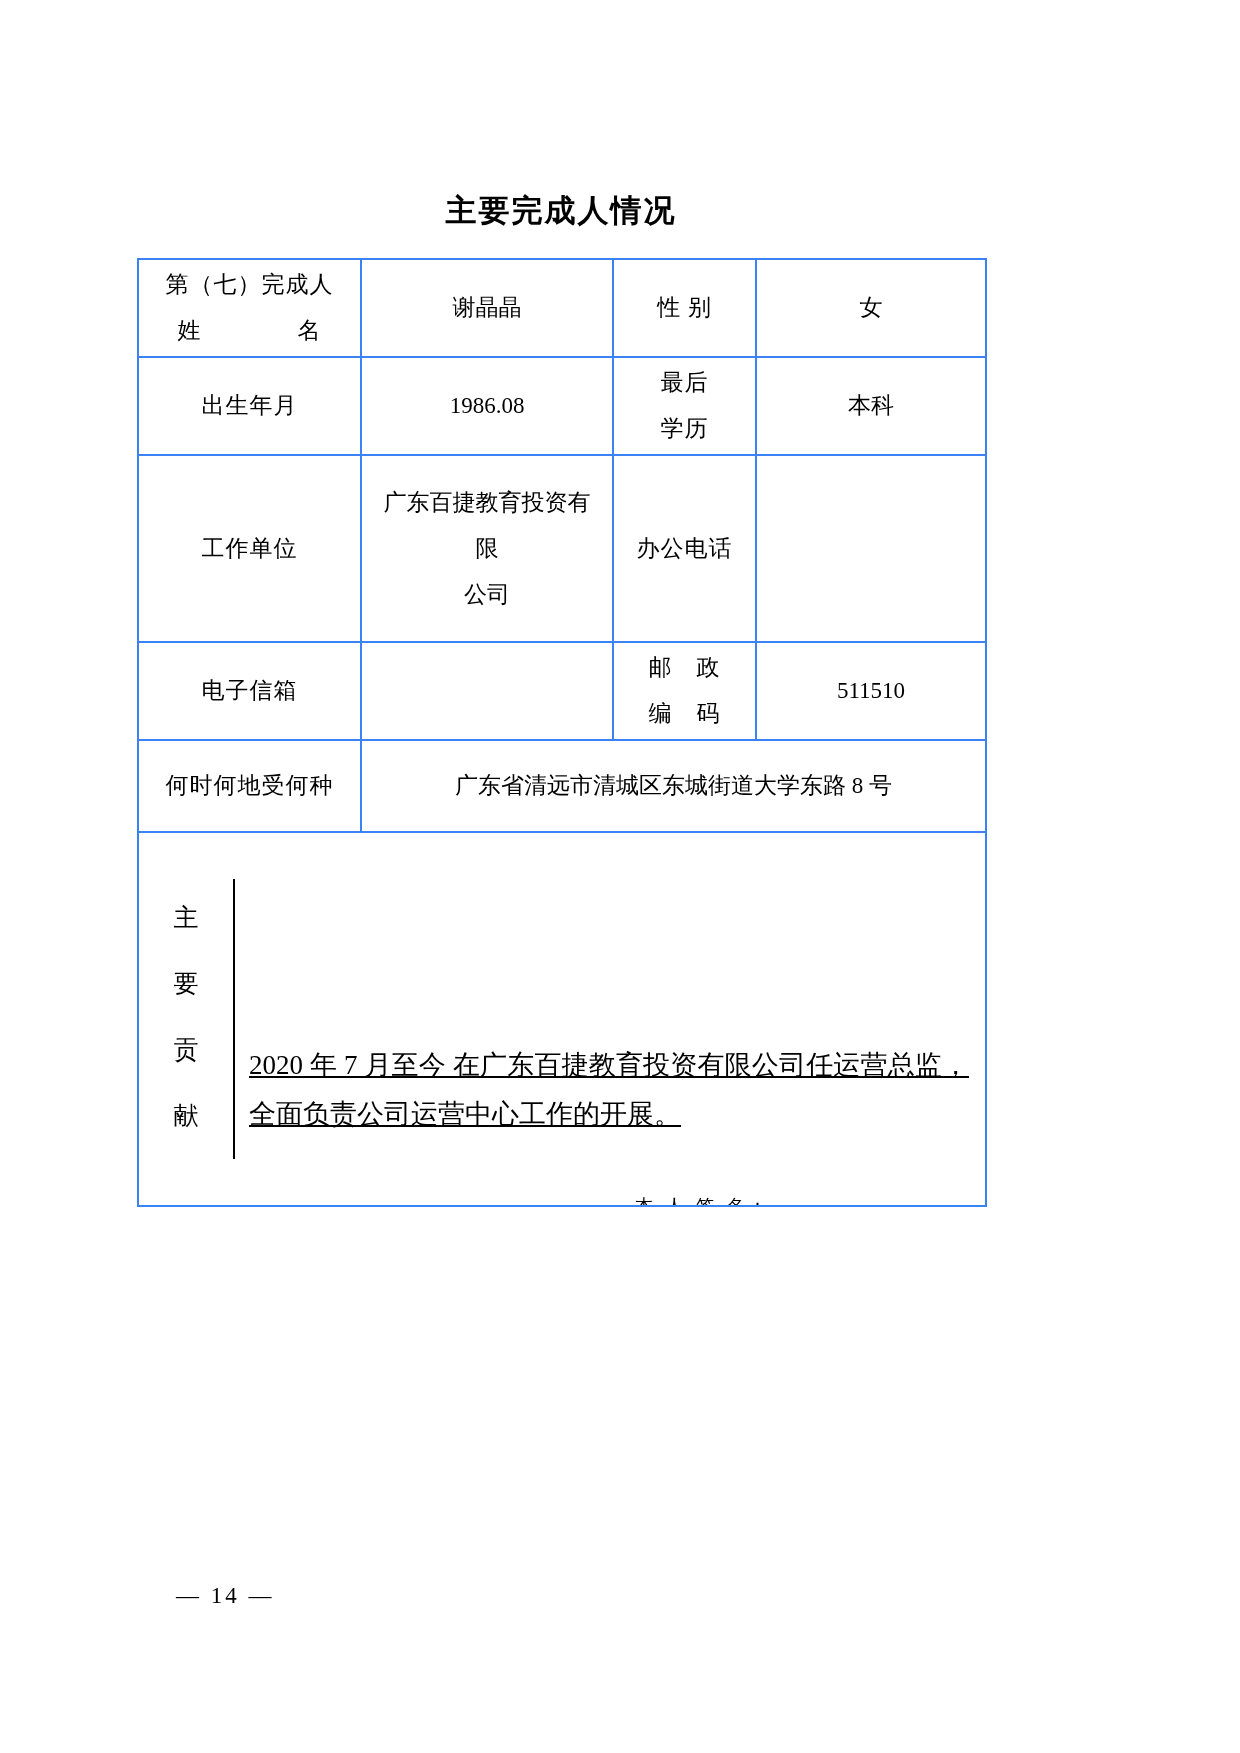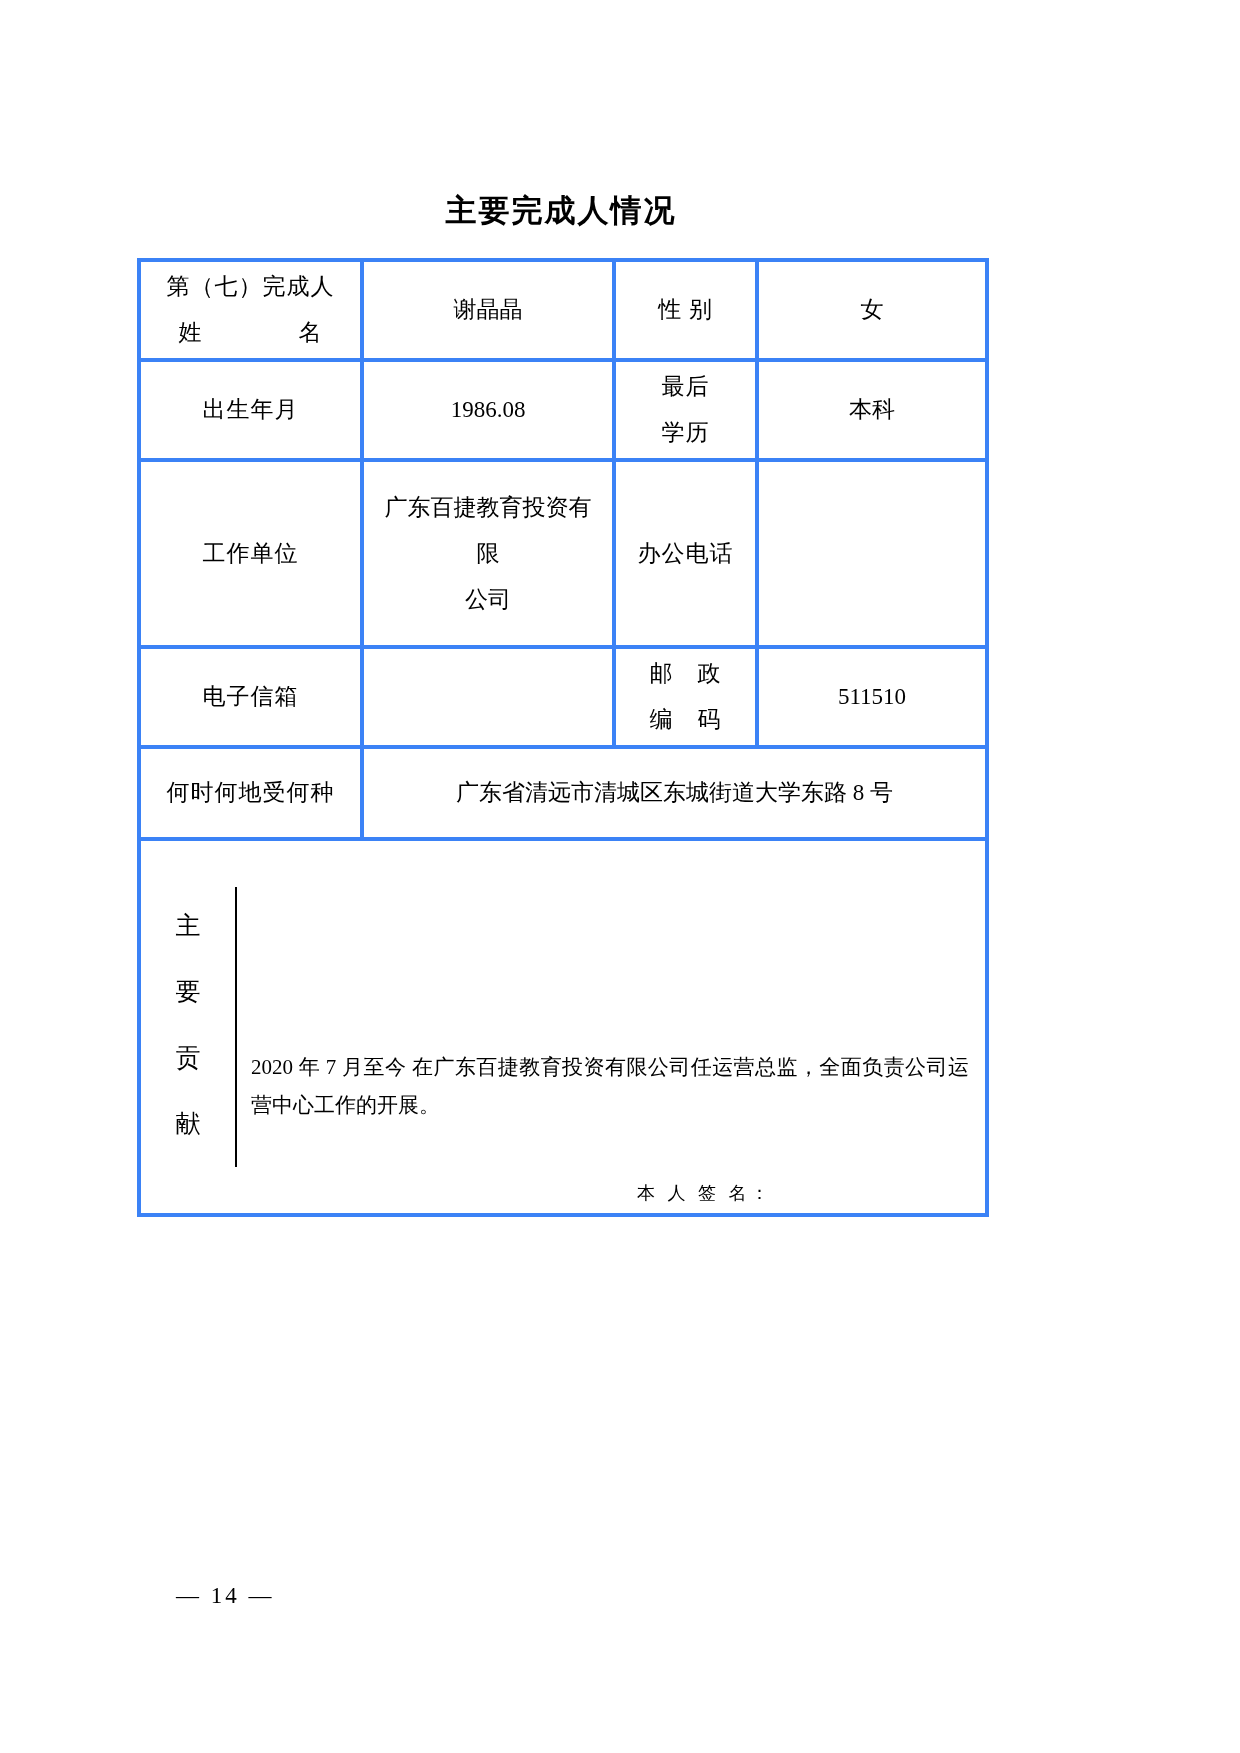--- a/index.html
+++ b/index.html
@@ -22,7 +22,7 @@
     border-collapse: collapse; table-layout: fixed;
   }
   table.info-table td {
-    border: 4px solid #3b82f6;
+    border: 2px solid #3b82f6;
     text-align: center; vertical-align: middle;
     font-size: 23px; line-height: 2.0;
     white-space: pre-line;

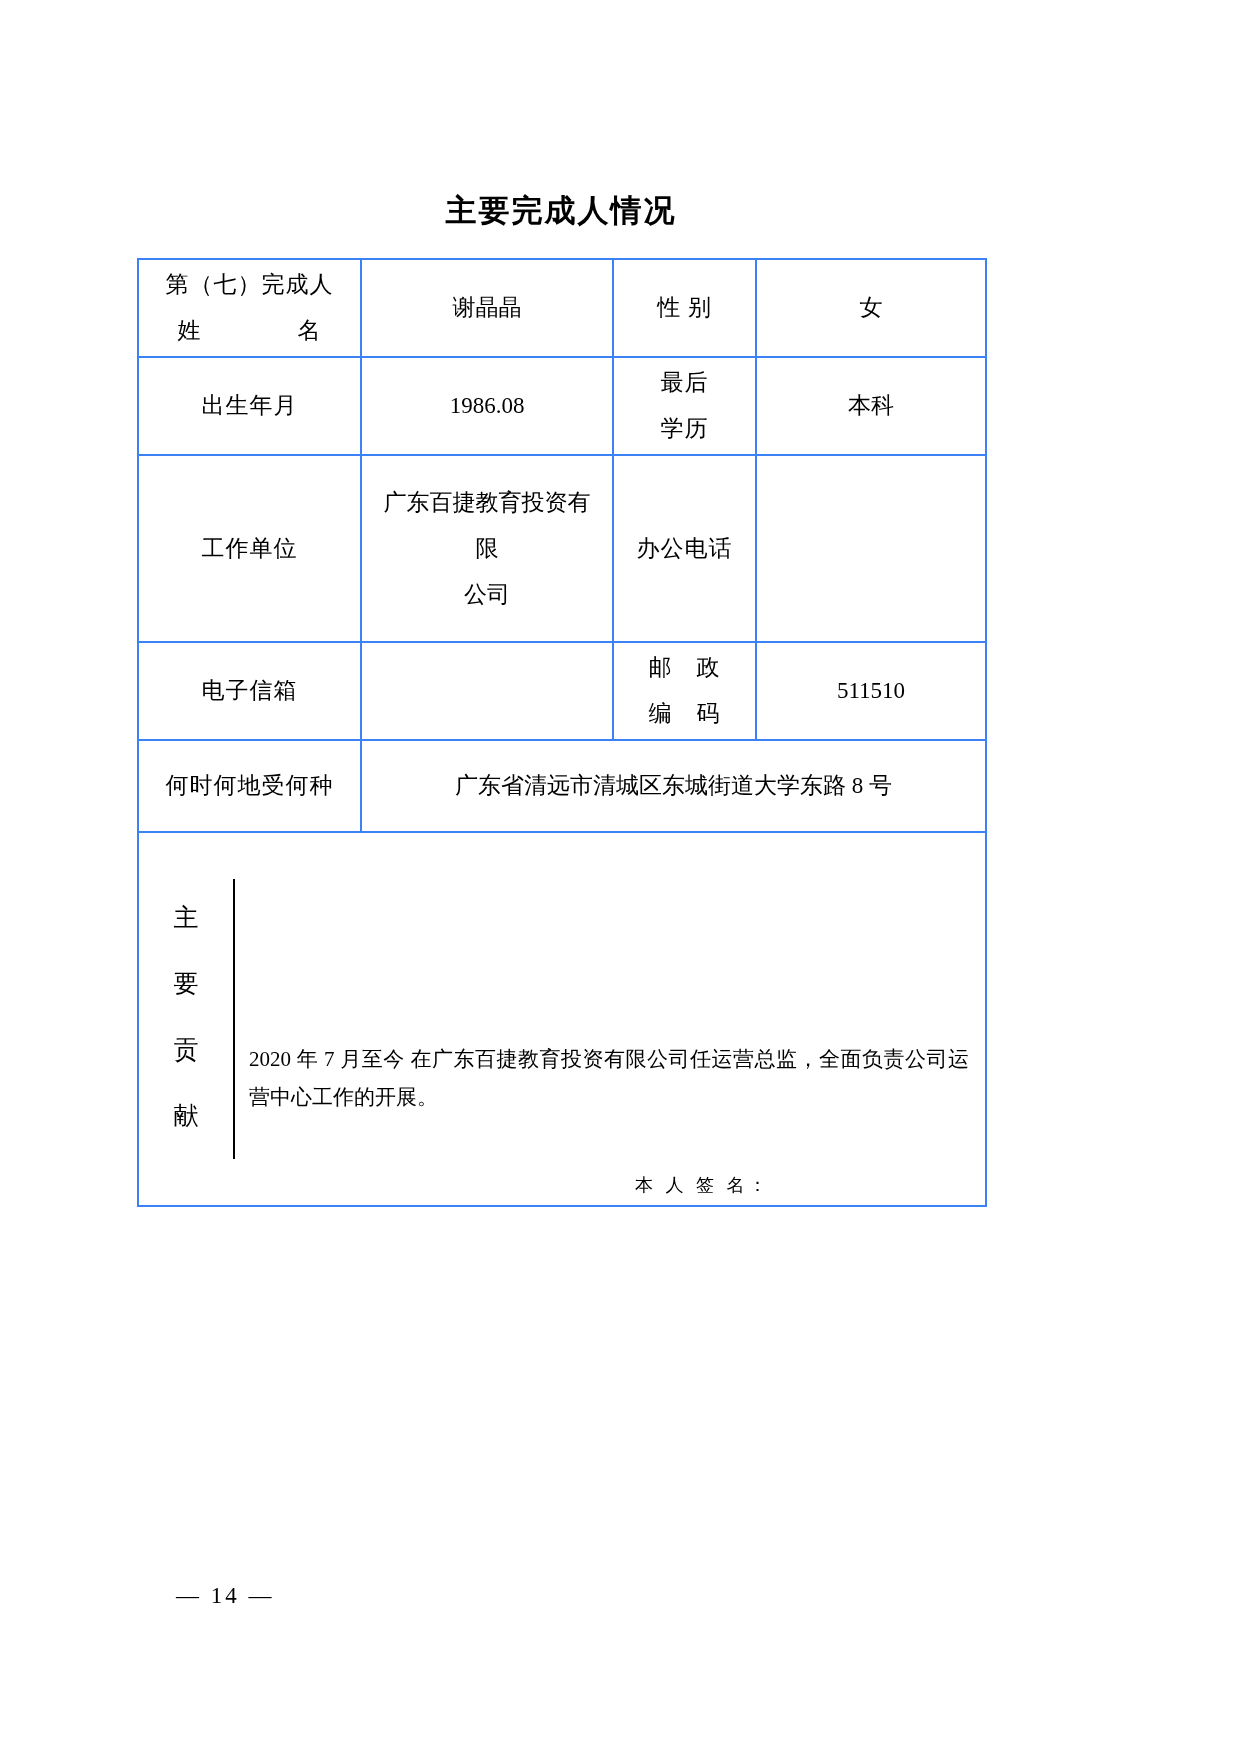--- a/index.html
+++ b/index.html
@@ -45,8 +45,9 @@
   .contrib-body { flex: 1; text-align: left; }
   .contrib-text {
     margin: 116px 16px 0 14px;
-    font-size: 21px; line-height: 1.8;
+    font-size: 27px; line-height: 1.8;
     text-align: justify;
+    text-decoration: underline;
   }
   .sig-line { margin-top: 4px; padding-left: 400px; font-size: 18px; letter-spacing: 4px; }
 

